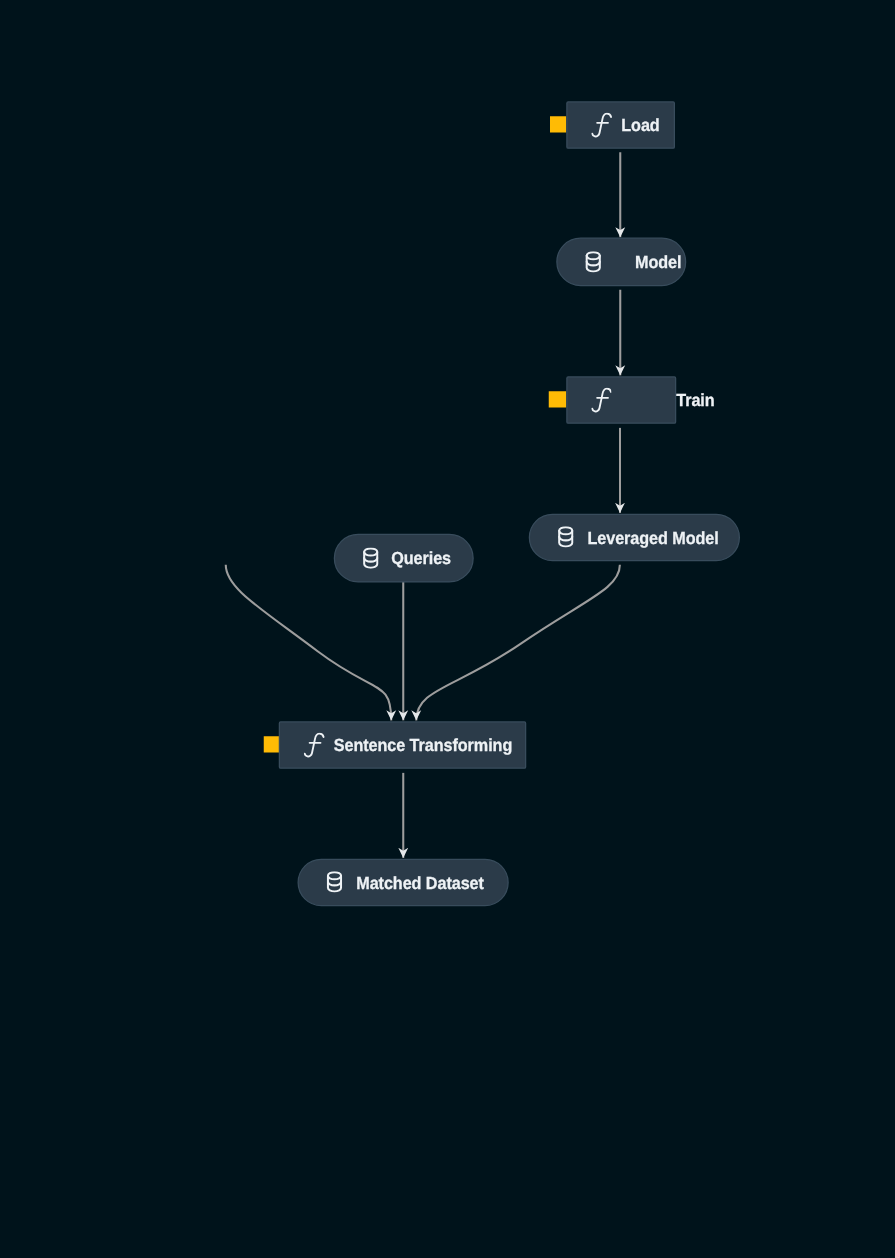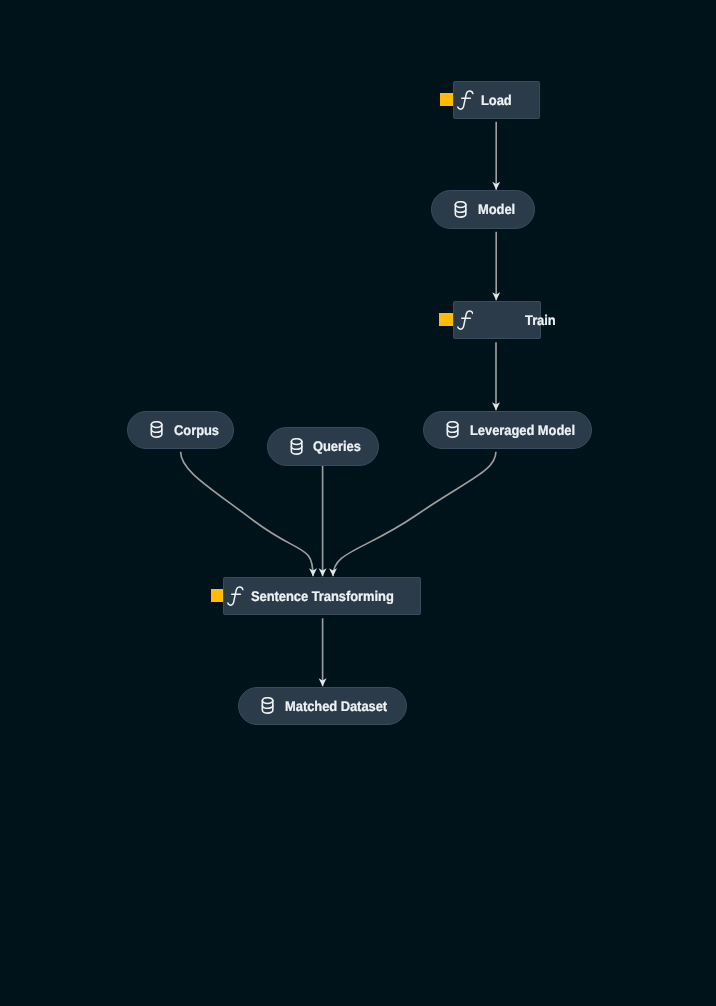--- a/index.html
+++ b/index.html
@@ -11,7 +11,7 @@
   svg.edges{position:absolute;left:0;top:0;width:716px;height:1006px;}
   .node{position:absolute;display:flex;align-items:center;background:#2b3b49;
         box-sizing:border-box;height:38.5px;border:1px solid #384c5c;}
-  .node.rect{border-radius:1.5px;padding-left:4px;}
+  .node.rect{border-radius:1.5px;padding-left:20px;}
   .node.pill{border-radius:19.5px;padding-left:22.3px;}
   .lbl{color:#eef2f5;font-weight:700;font-size:14px;white-space:nowrap;letter-spacing:-0.06px;
        display:inline-block;transform:scaleX(.925) translateZ(0);transform-origin:left center;

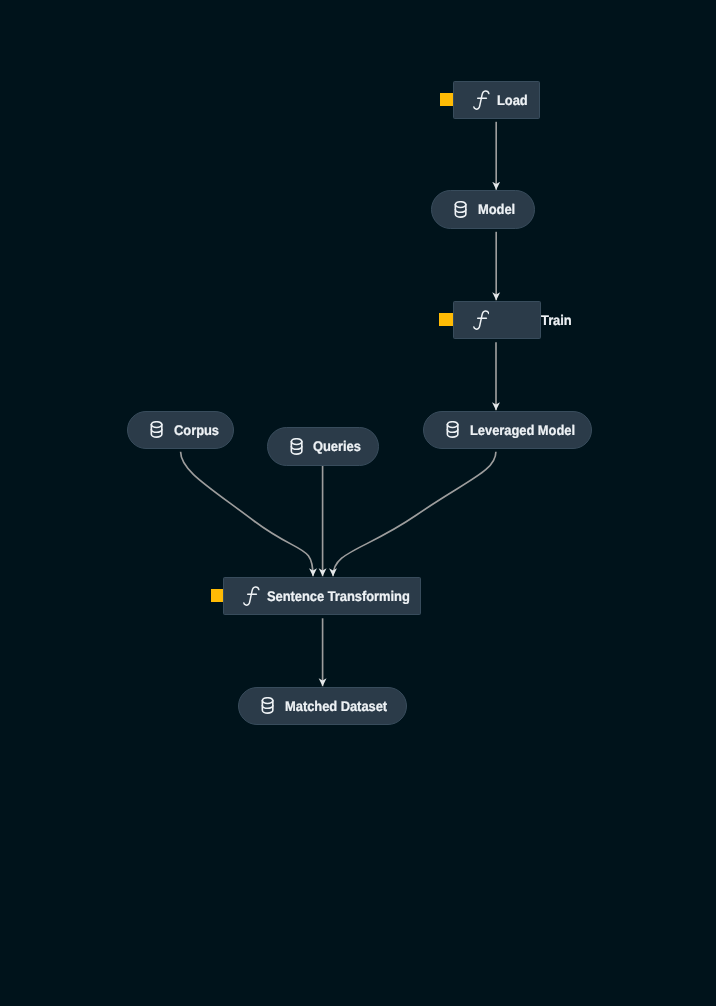--- a/index.html
+++ b/index.html
@@ -58,7 +58,7 @@
     <span class="lbl">Load</span>
   </div>
 
-  <div class="node pill" style="left:431px;top:190px;width:104px;">
+  <div class="node pill" style="left:445px;top:190px;width:104px;gap:16px;">
     <span class="ic db">
       <svg width="13.2" height="17.2" viewBox="0 0 13.2 17.2">
           <g fill="none" stroke="#eef2f5" stroke-width="1.62" stroke-linecap="round" stroke-linejoin="round">

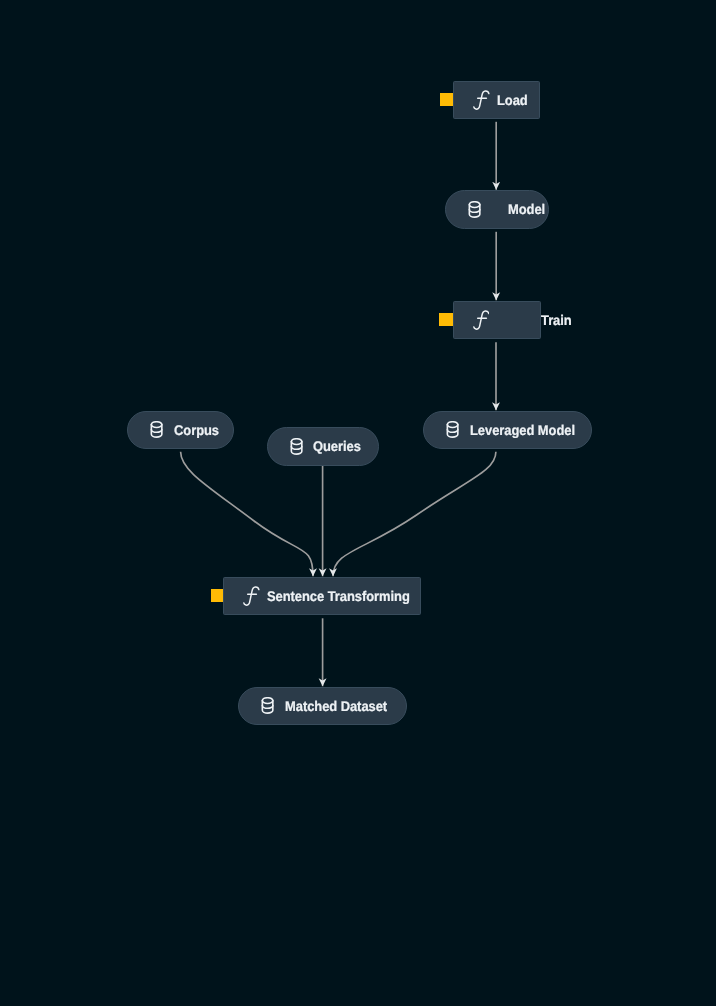--- a/index.html
+++ b/index.html
@@ -84,18 +84,6 @@
     <span class="lbl">Train</span>
   </div>
 
-  <div class="node pill" style="left:127px;top:410.5px;width:107px;">
-    <span class="ic db">
-      <svg width="13.2" height="17.2" viewBox="0 0 13.2 17.2">
-          <g fill="none" stroke="#eef2f5" stroke-width="1.62" stroke-linecap="round" stroke-linejoin="round">
-        <ellipse cx="6.6" cy="3.6" rx="5.25" ry="2.85"></ellipse>
-        <path d="M1.35,3.6 V13.3 a5.25,2.85 0 0 0 10.5,0 V3.6"></path>
-        <path d="M1.35,8.45 a5.25,2.85 0 0 0 10.5,0"></path>
-          </g>
-        </svg>
-    </span>
-    <span class="lbl">Corpus</span>
-  </div>
 
   <div class="node pill" style="left:266.5px;top:427px;width:112px;">
     <span class="ic db">

